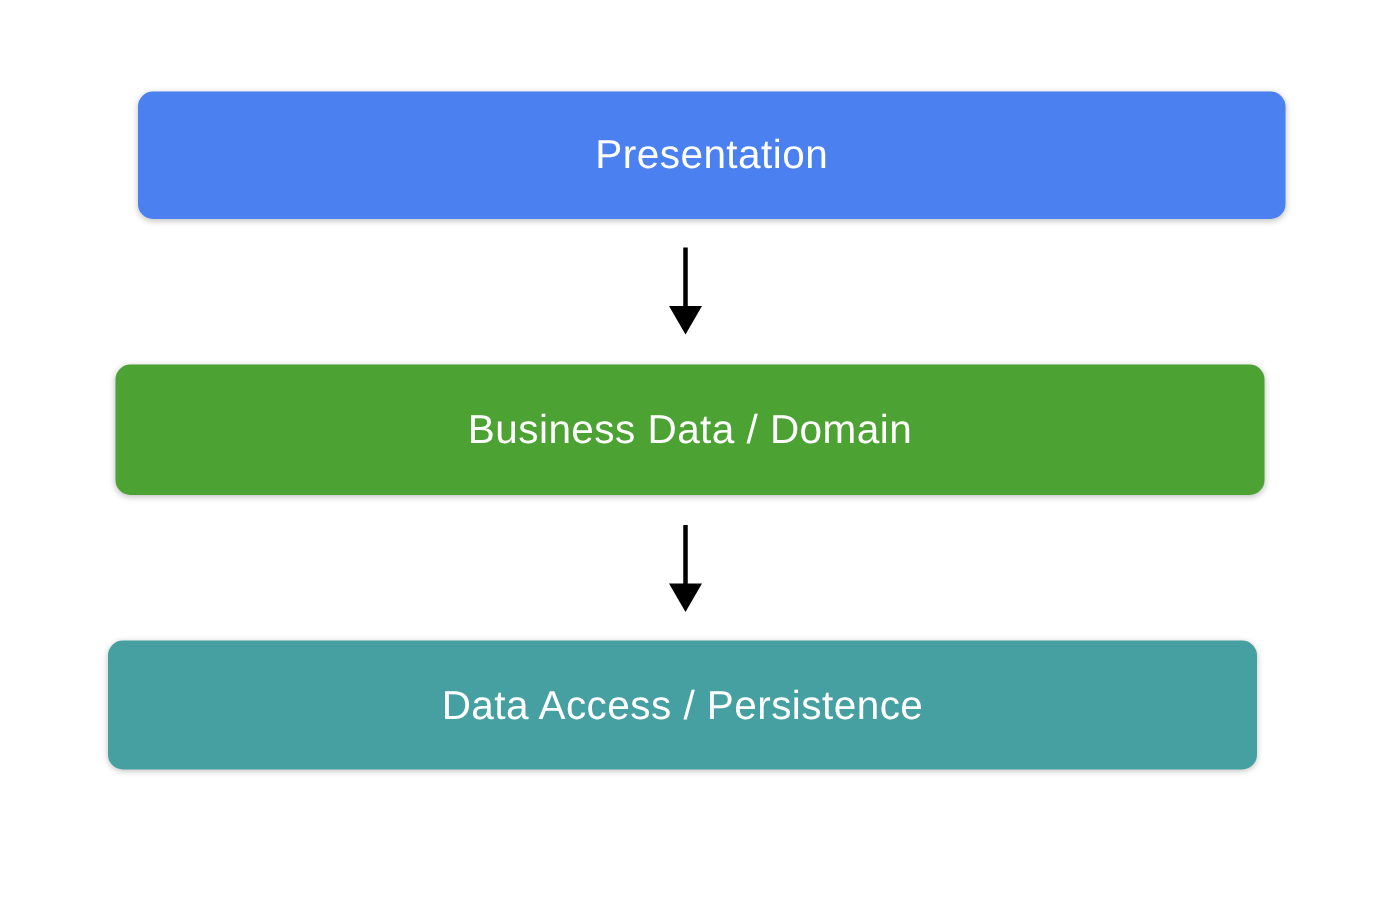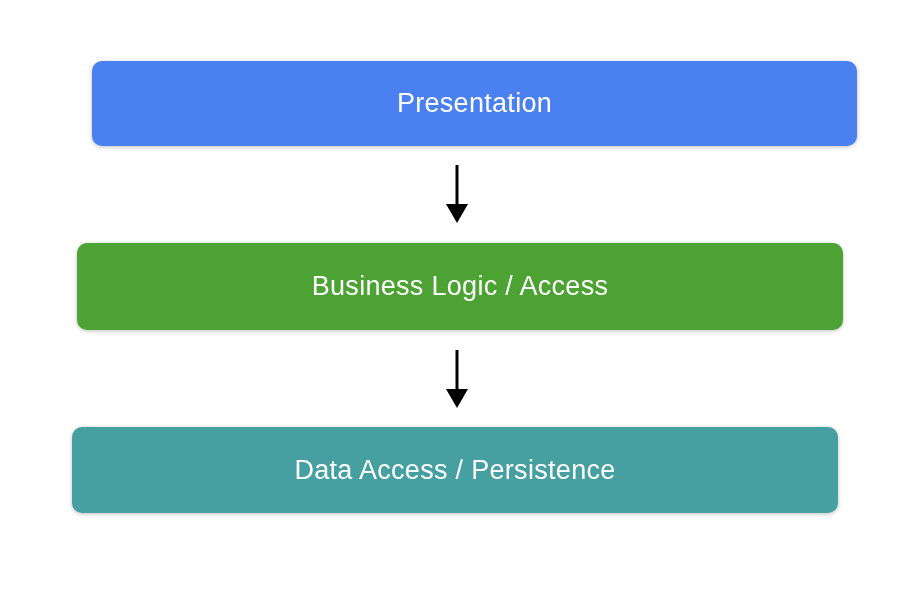--- a/index.html
+++ b/index.html
@@ -84,7 +84,7 @@
   </svg>
 
   <div class="layer-box box-business" style="background-color: rgb(76, 162, 51);">
-    <span class="layer-label">Business Logic / Access</span>
+    <span class="layer-label">Business Data / Domain</span>
   </div>
 
   <svg class="arrow arrow-2" viewBox="0 0 24 60">

